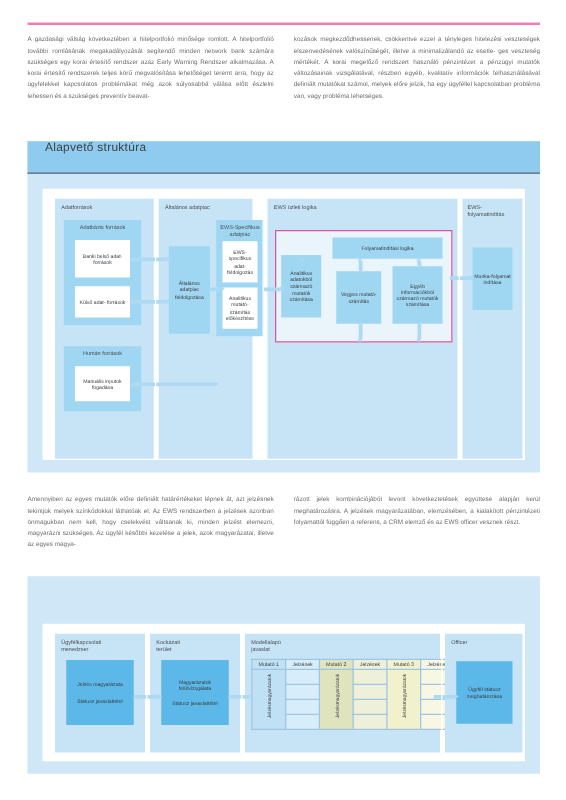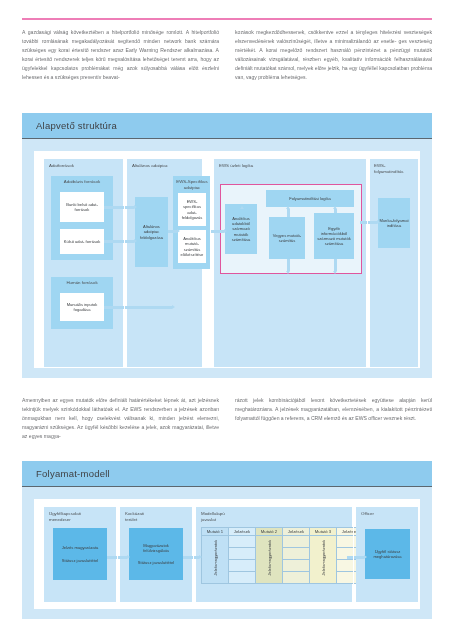--- a/index.html
+++ b/index.html
@@ -25,7 +25,7 @@
   
   .panel{position:absolute;background:#cfe7f7;}
   .panel-head{height:26px;background:#8ecbee;border-bottom:1.4px solid #5b6770;
-    display:flex;align-items:center;padding-left:14px;box-sizing:border-box;}
+    display:flex;align-items:flex-start;padding-left:14px;box-sizing:border-box;}
   .panel-title{font-size:9.5px;color:#3f4144;letter-spacing:.25px;}
   .panel-body{position:absolute;left:12px;right:12px;top:38px;bottom:10px;
     background:#ffffff;}

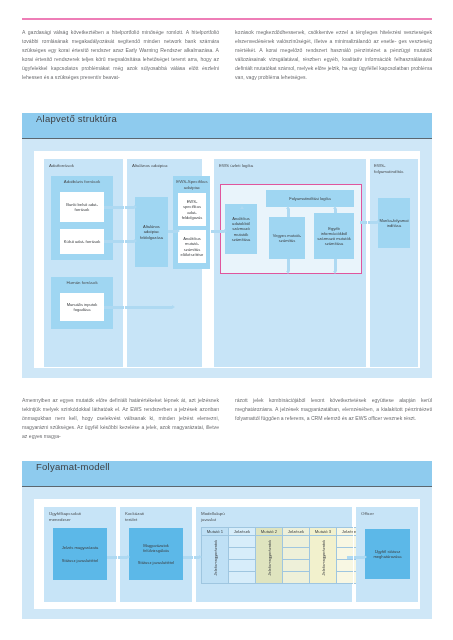--- a/index.html
+++ b/index.html
@@ -182,9 +182,6 @@
 
   <div class="panel" style="left:22px;top:461px;width:410px;height:158px;">
 
-    <div class="panel-head">
-      <span class="panel-title">Folyamat-modell</span>
-    </div>
 
     <div class="panel-body">
 

